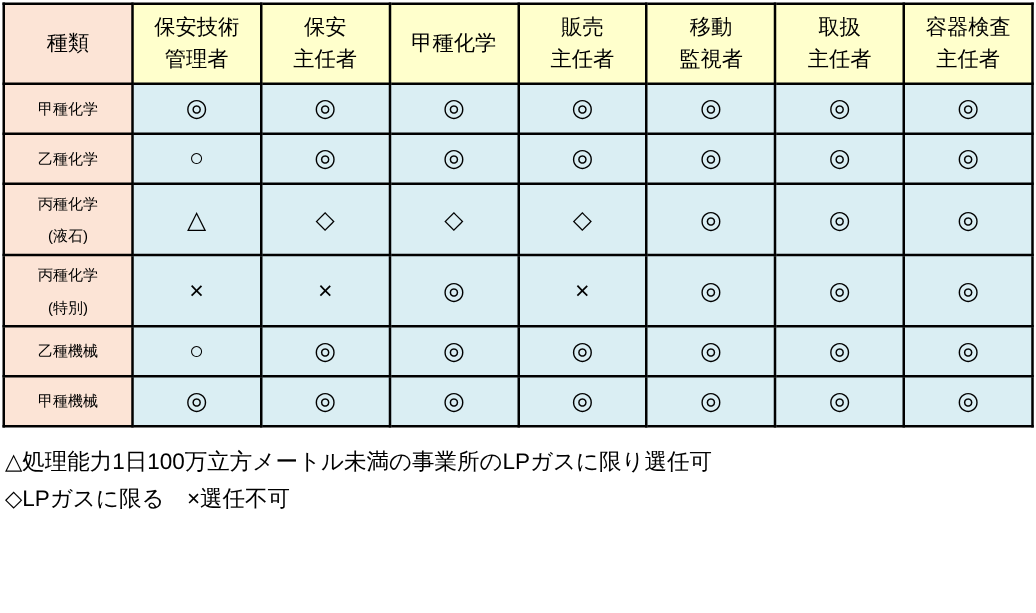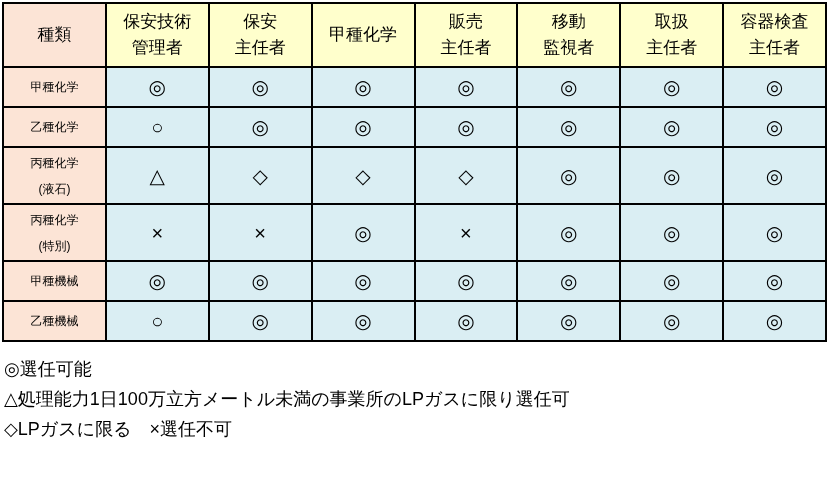--- a/index.html
+++ b/index.html
@@ -143,8 +143,8 @@
         <td>◎</td>
       </tr>
       <tr class="row-single">
-        <th>甲種機械</th>
-        <td>◎</td>
+        <th>乙種機械</th>
+        <td>○</td>
         <td>◎</td>
         <td>◎</td>
         <td>◎</td>
@@ -153,8 +153,8 @@
         <td>◎</td>
       </tr>
       <tr class="row-single">
-        <th>乙種機械</th>
-        <td>○</td>
+        <th>甲種機械</th>
+        <td>◎</td>
         <td>◎</td>
         <td>◎</td>
         <td>◎</td>

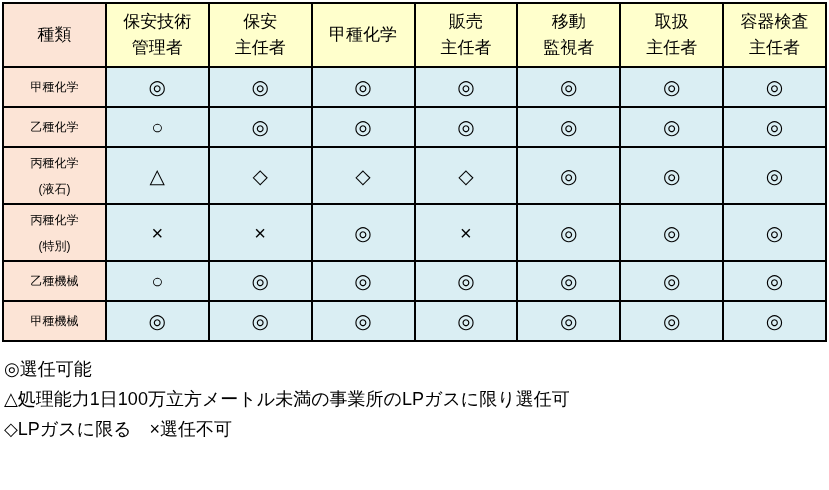--- a/index.html
+++ b/index.html
@@ -166,7 +166,6 @@
   </table>
 
   <div class="legend">
-    <div class="legend-line">◎選任可能</div>
     <div class="legend-line">△処理能力1日100万立方メートル未満の事業所のLPガスに限り選任可</div>
     <div class="legend-line">◇LPガスに限る　×選任不可</div>
   </div>

